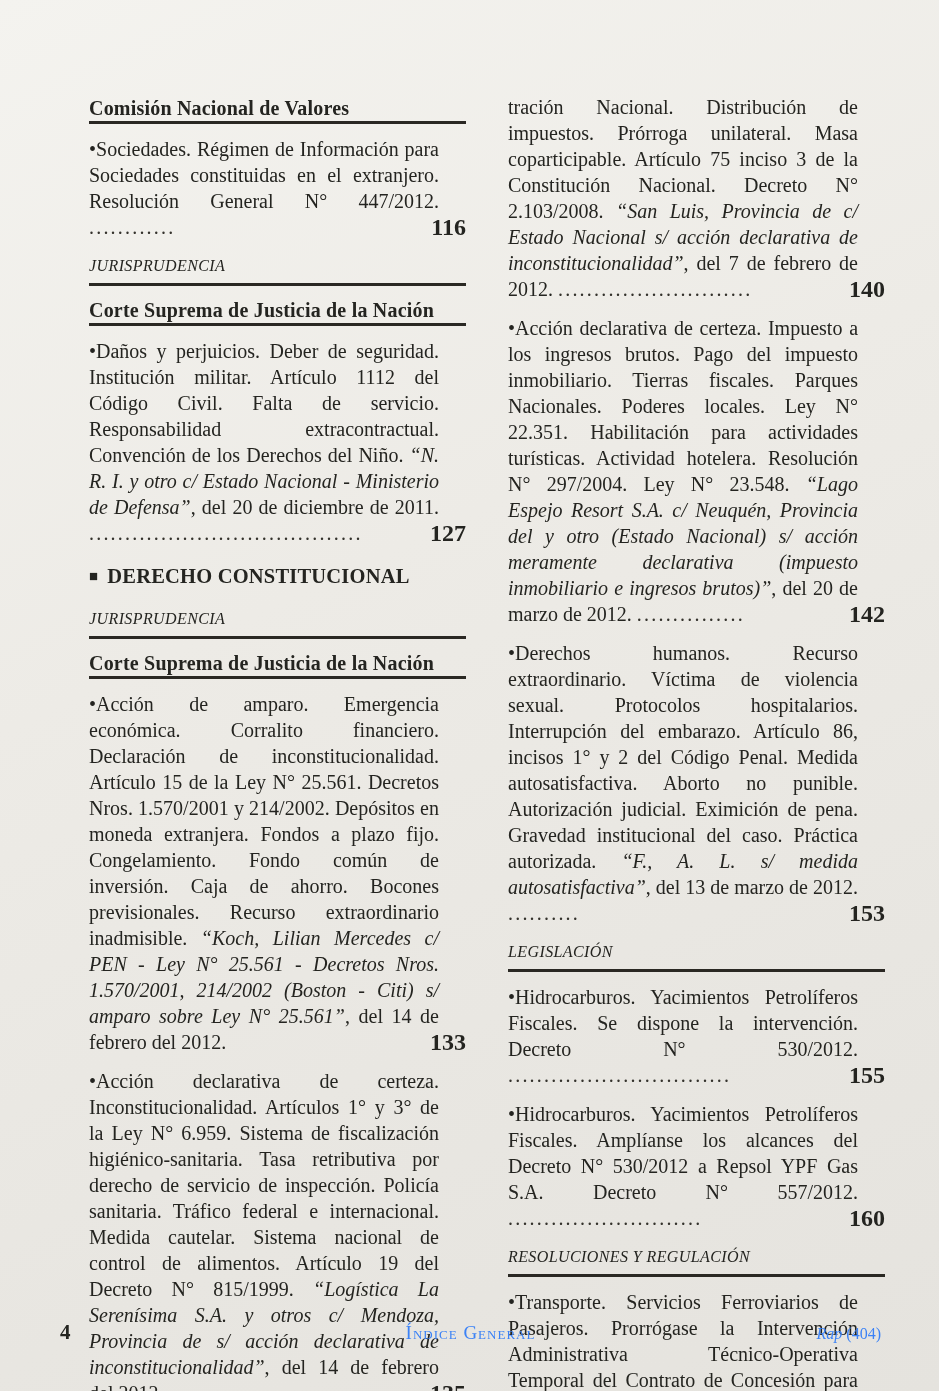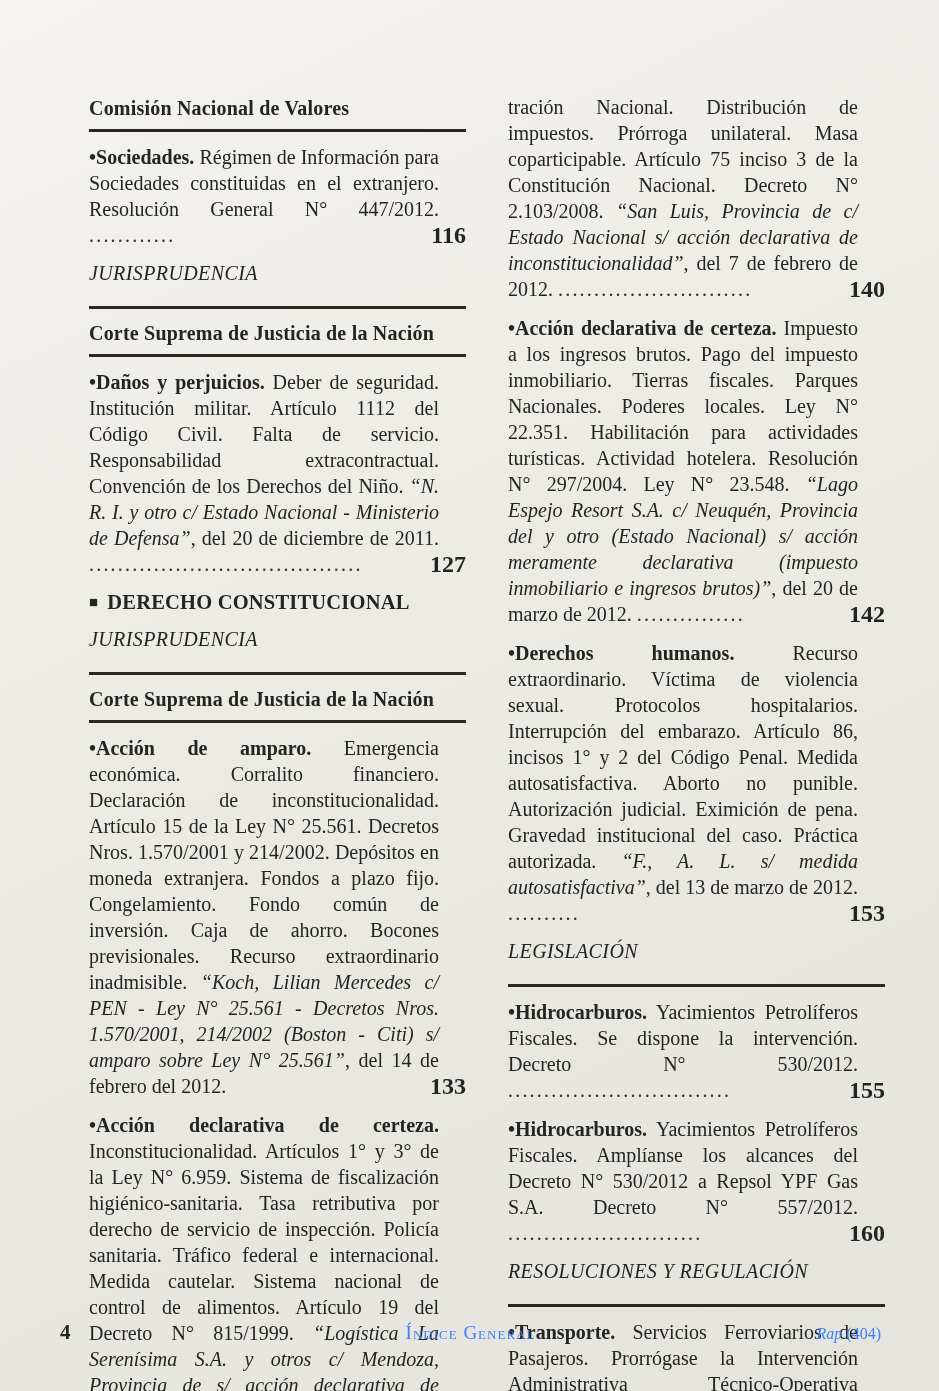--- a/index.html
+++ b/index.html
@@ -35,7 +35,7 @@
     line-height: 25px;
     font-weight: bold;
     margin: 2px 0 12px 0;
-    padding-bottom: 8px;
+    padding-bottom: 0;
     border-bottom: 3px solid #2a2823;
     text-align: justify;
     letter-spacing: 0.2px;

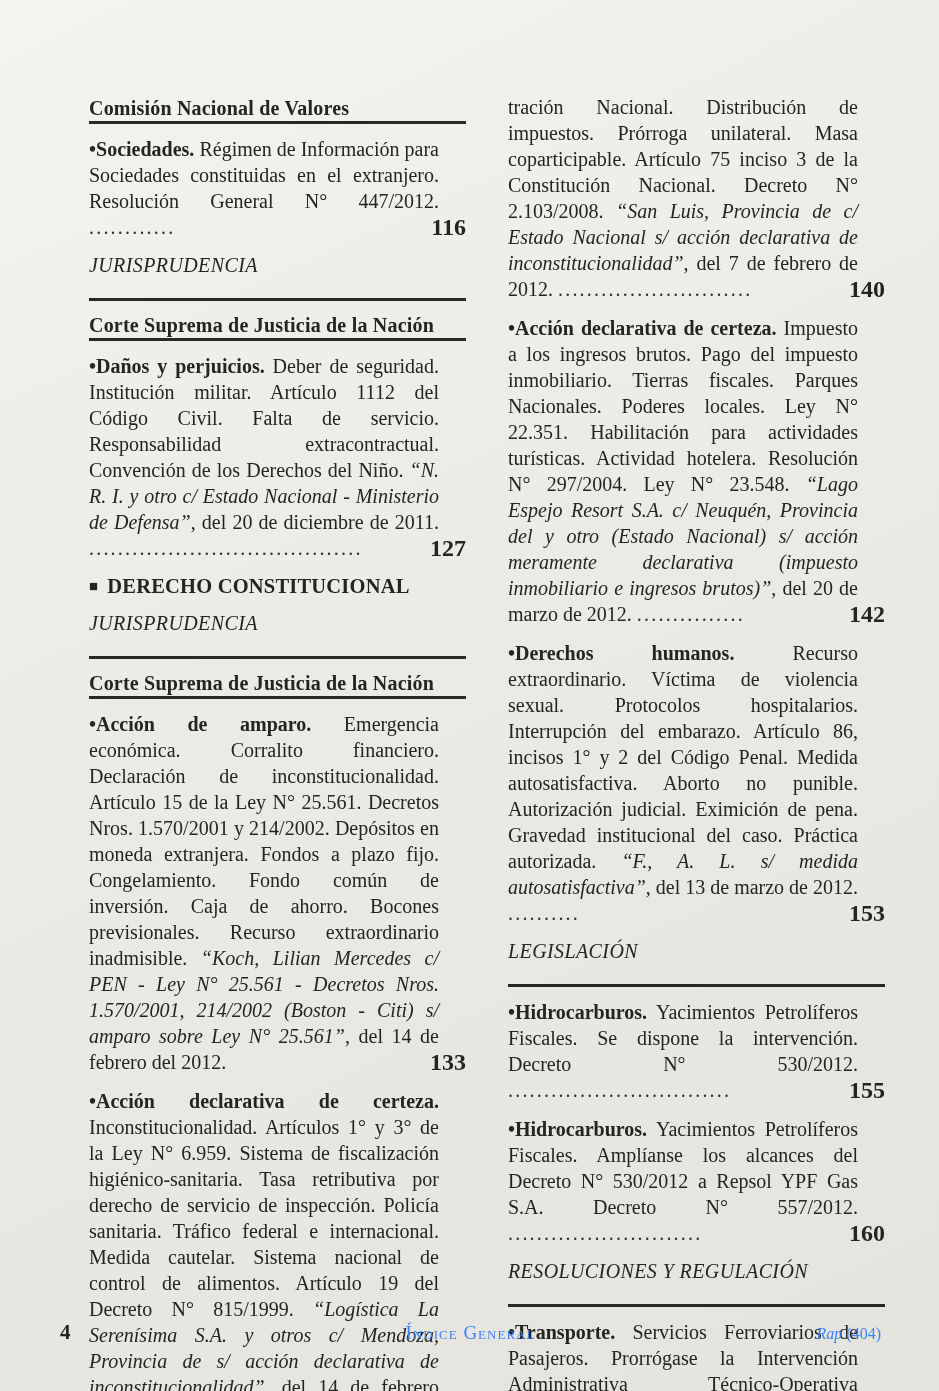--- a/index.html
+++ b/index.html
@@ -71,7 +71,7 @@
     margin: 0 0 13px 0;
     padding-right: 27px;
   }
-  .seg-bold   { font-weight: bold; }
+  .seg-bold   { font-weight: normal; }
   .seg-italic { font-style: italic; }
   .leader {
     letter-spacing: 2.2px;

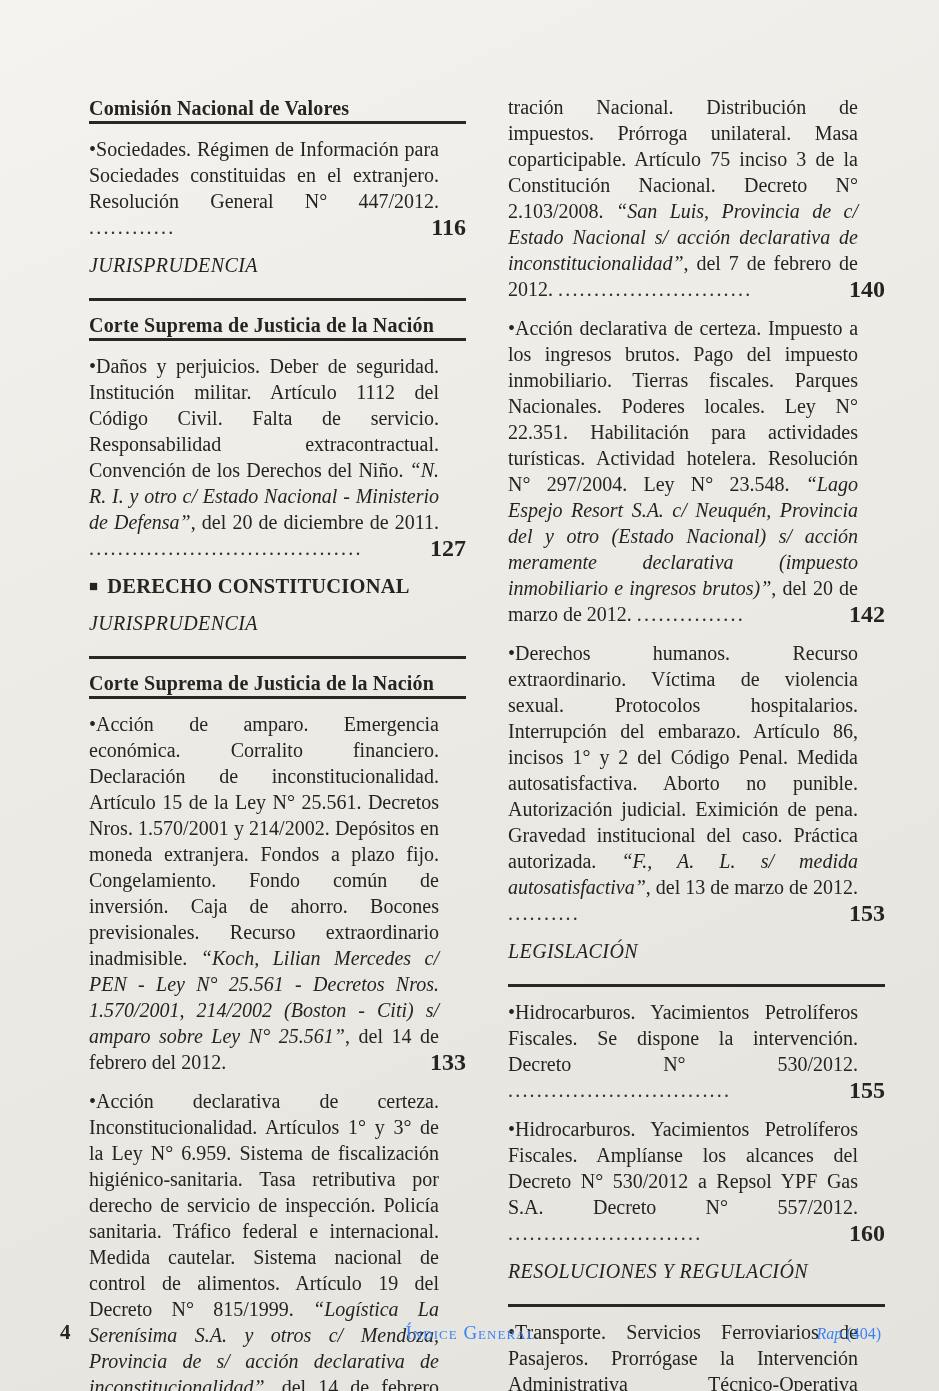--- a/index.html
+++ b/index.html
@@ -41,12 +41,12 @@
     letter-spacing: 0.2px;
   }
   .subheading {
-    font-size: 20px;
+    font-size: 16px;
     line-height: 25px;
     font-style: italic;
     font-weight: normal;
     margin: 4px 0 12px 0;
-    padding-bottom: 20px;
+    padding-bottom: 5px;
     border-bottom: 3px solid #2a2823;
     letter-spacing: 0.4px;
   }

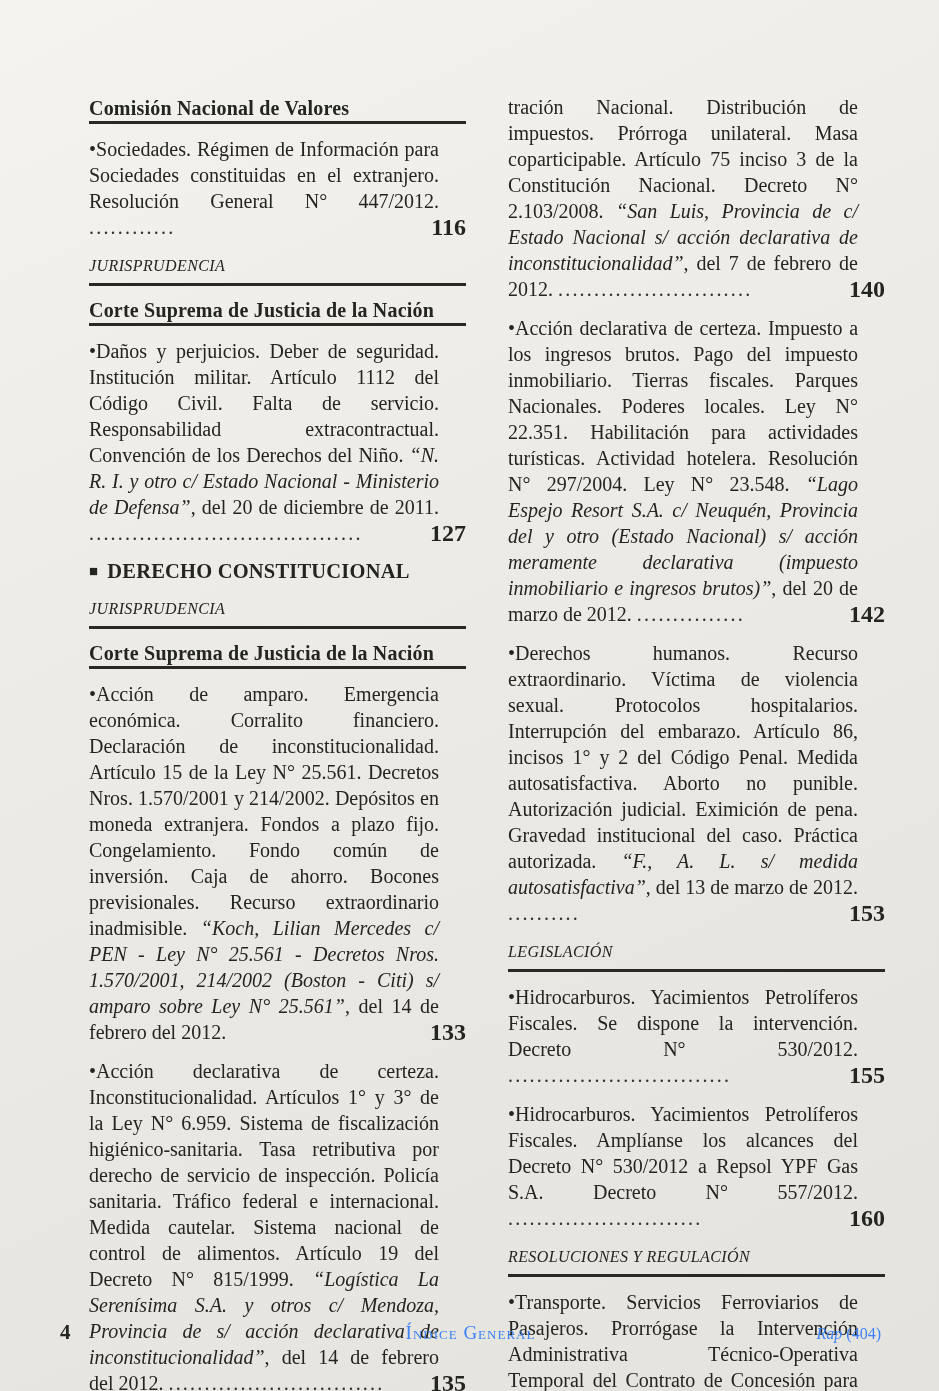--- a/index.html
+++ b/index.html
@@ -52,7 +52,7 @@
   }
   .section {
     font-size: 20.5px;
-    line-height: 25px;
+    line-height: 35px;
     font-weight: bold;
     margin: 6px 0 10px 0;
     letter-spacing: 0.2px;

